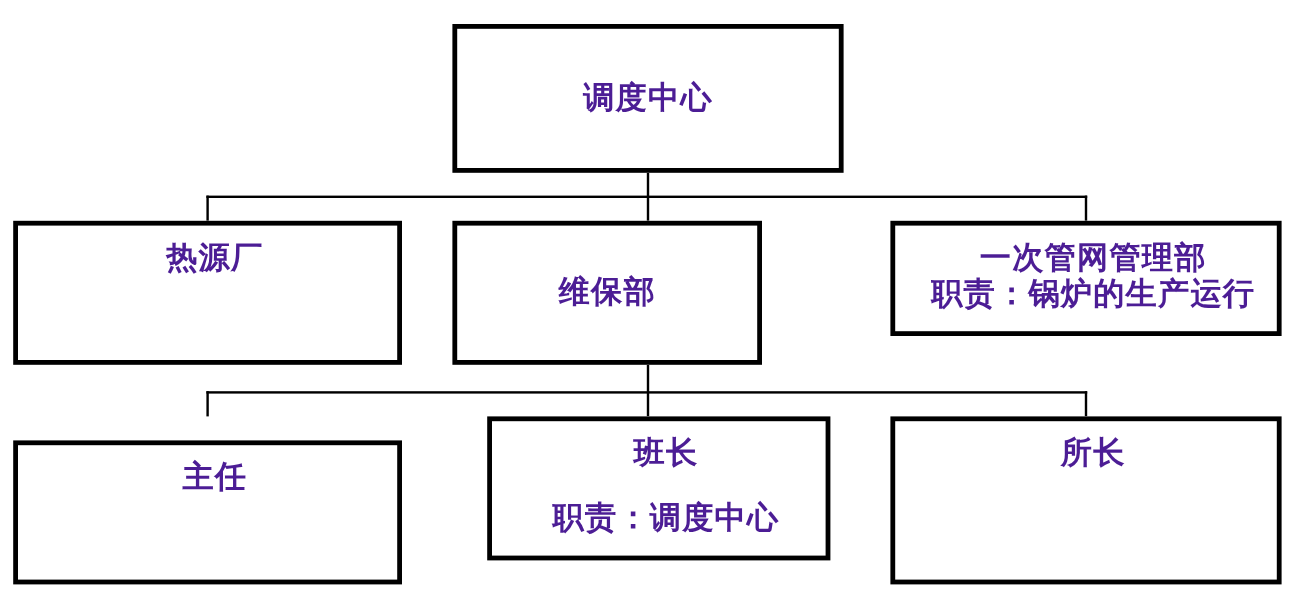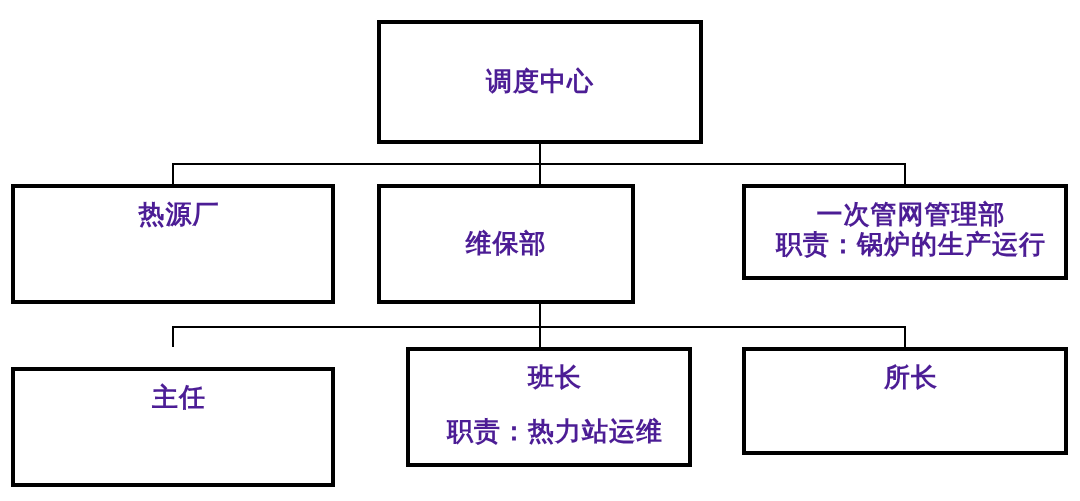--- a/index.html
+++ b/index.html
@@ -41,7 +41,7 @@
   
   .n-l3-0  { left: 11px;  top: 367px; width: 324px; height: 120px; }
   .n-l3-1  { left: 394px; top: 347px; width: 286px; height: 120px; margin-left: 12px; }
-  .n-l3-2  { left: 742px; top: 347px; width: 326px; height: 108px; }
+  .n-l3-2  { left: 742px; top: 347px; width: 326px; height: 140px; }
 
   
   .c1-stem  { left: 539px; top: 144px; width: 2px;   height: 40px; }

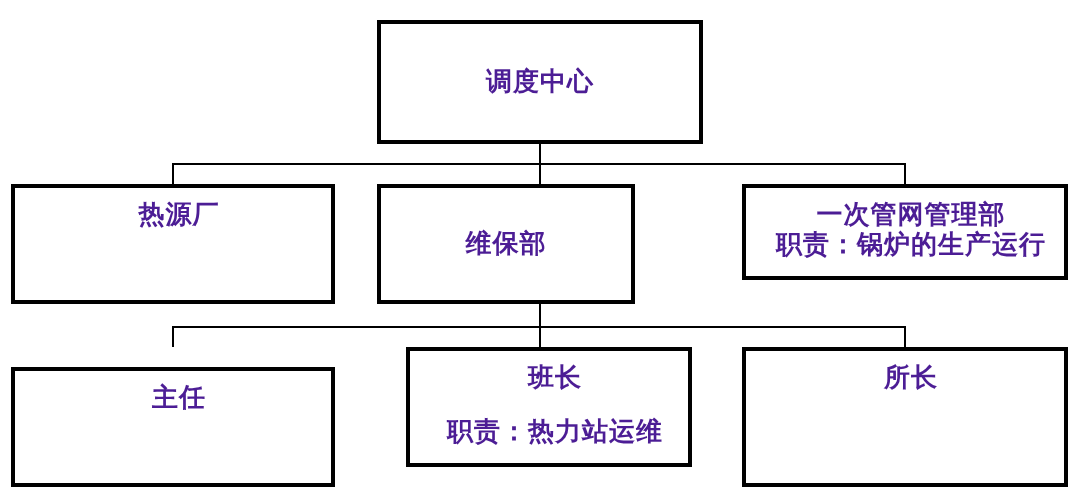--- a/index.html
+++ b/index.html
@@ -93,7 +93,7 @@
 
   <div class="node double n-l3-1">
     <div class="node-title">班长</div>
-    <div class="node-duty">职责：热力站运维</div>
+    <div class="node-duty">职责：调度中心</div>
   </div>
 
   <div class="node double n-l3-2">

